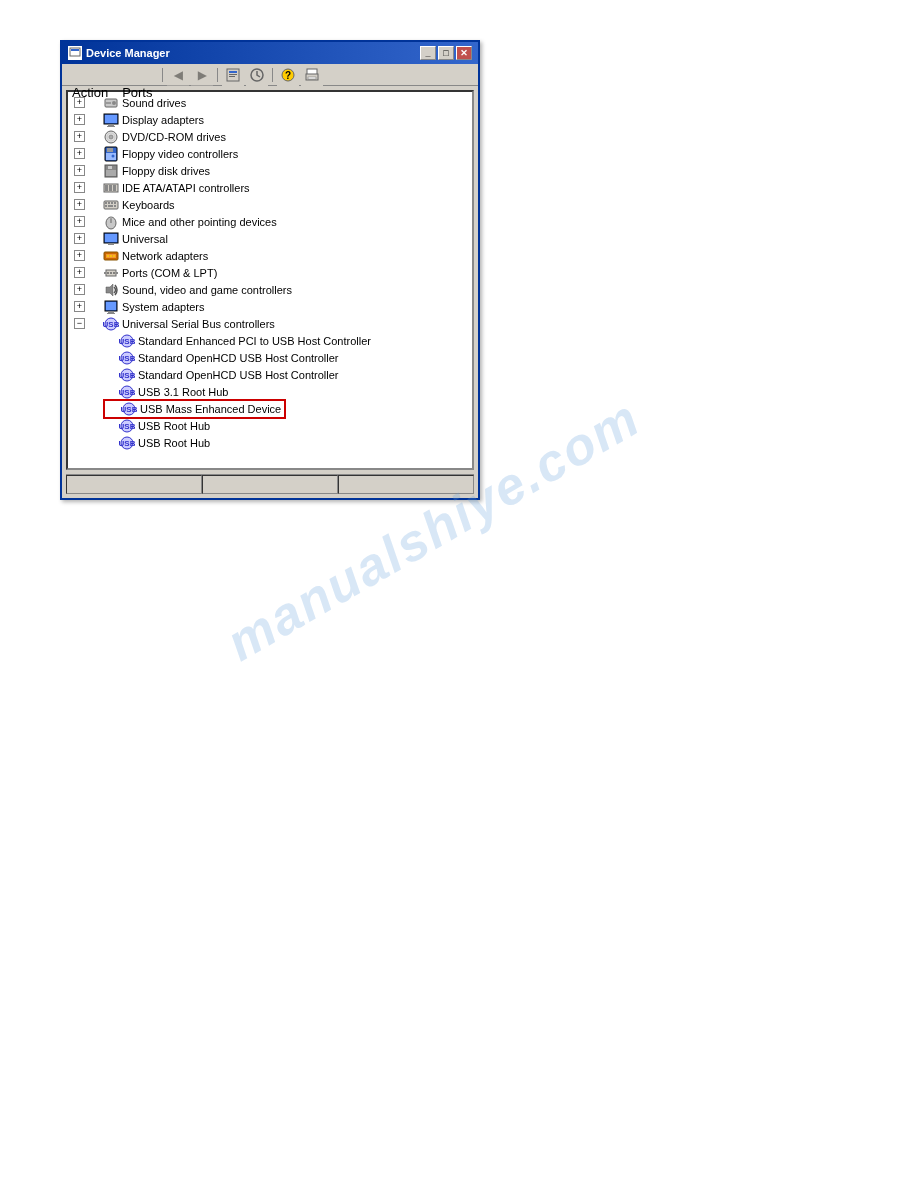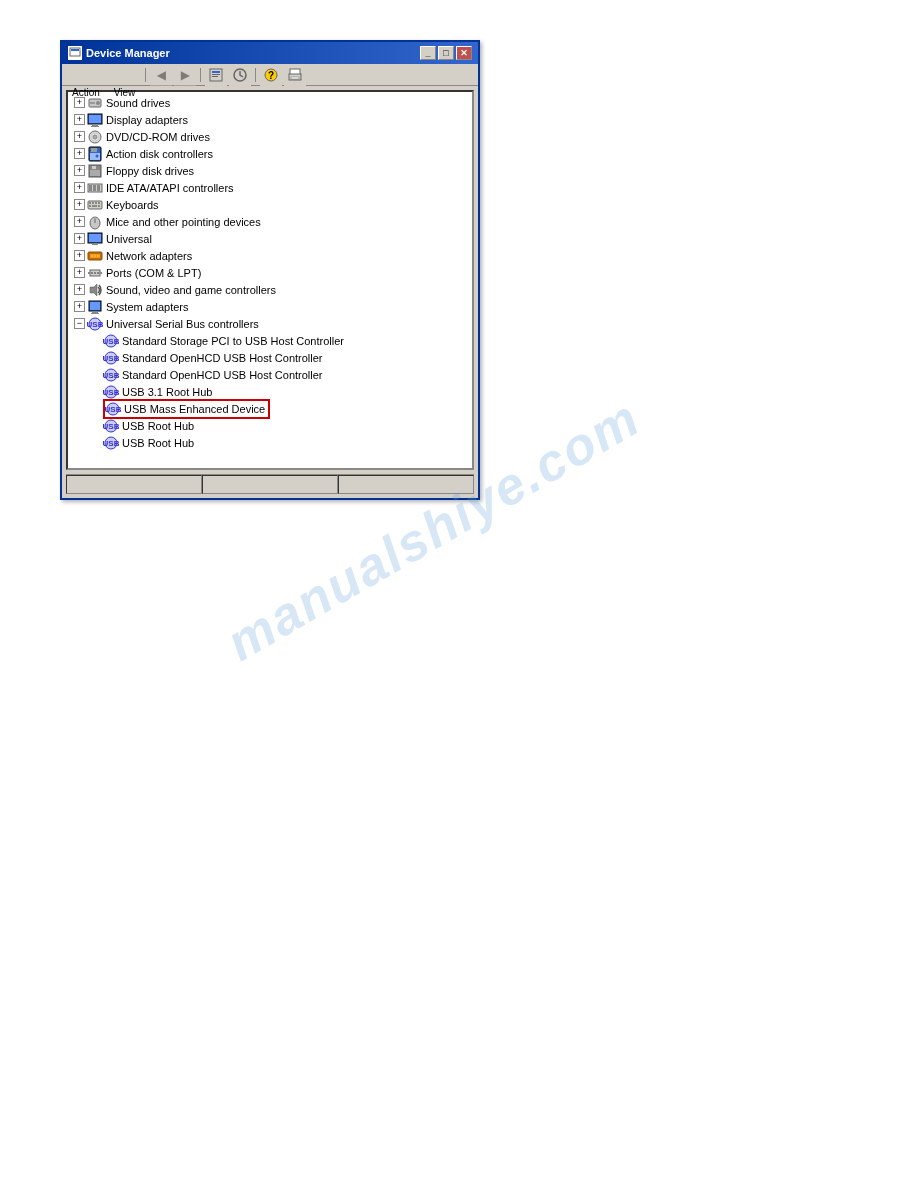--- a/index.html
+++ b/index.html
@@ -96,7 +96,7 @@
 
     .menu-item {
       padding: 2px 6px;
-      font-size: 10px;
+      font-size: 13px;
       cursor: pointer;
       color: #000;
       margin-top: 36px;

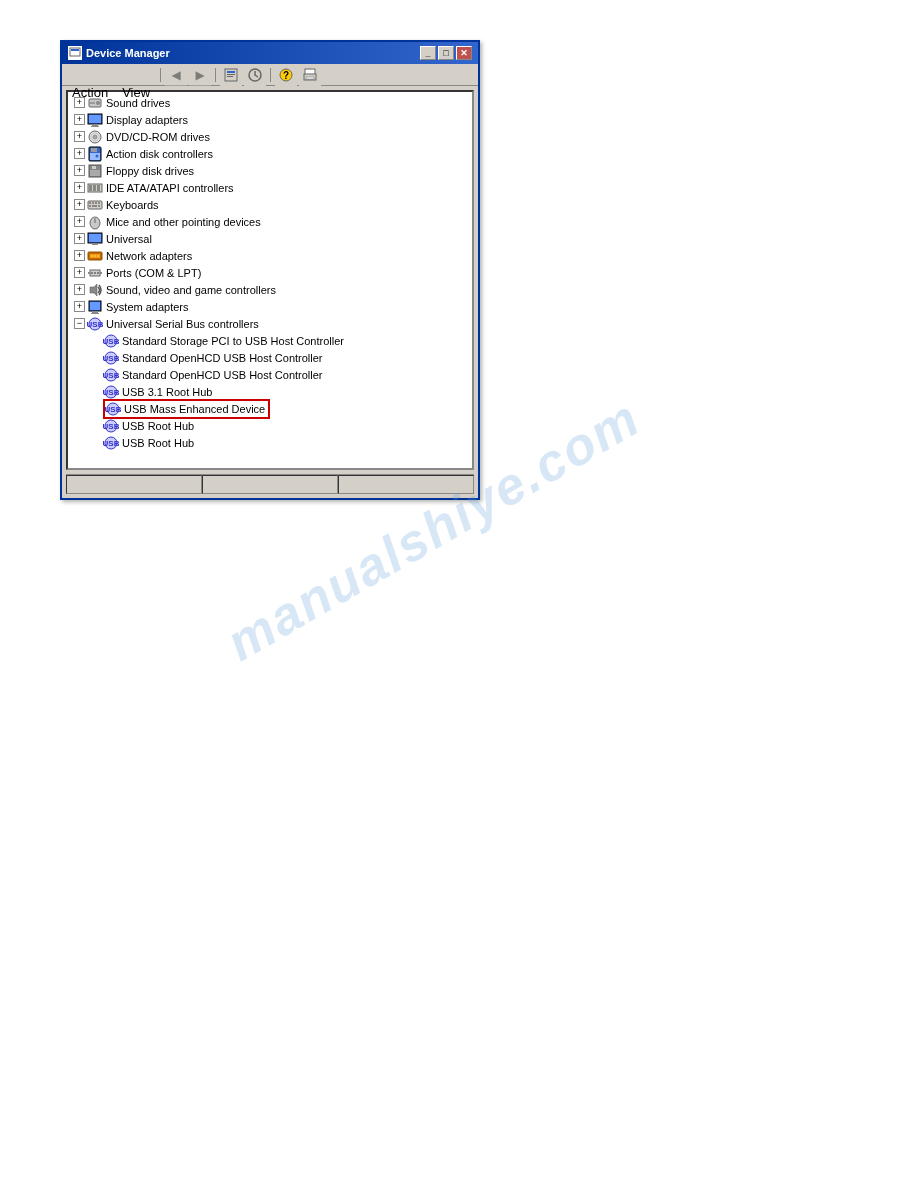--- a/index.html
+++ b/index.html
@@ -263,7 +263,7 @@
 
     <div class="menu-bar">
       <span class="menu-item">Action</span>
-      <span class="menu-item">View</span>
+      <span class="menu-item">Ports</span>
       <div class="menu-separator"></div>
 
       <div class="toolbar-btn disabled">◀</div>

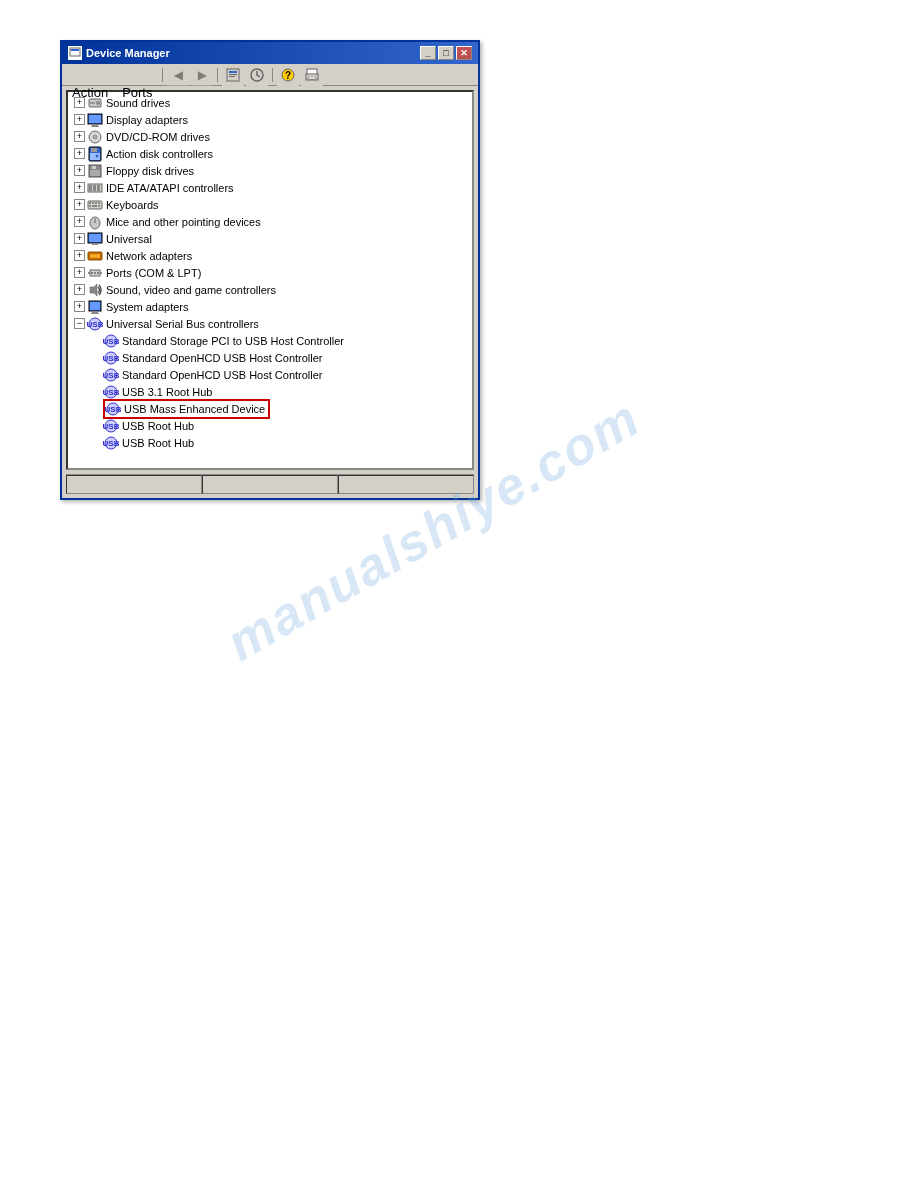--- a/index.html
+++ b/index.html
@@ -349,7 +349,7 @@
               <circle cx="10" cy="10" r="1.5" fill="#3366cc"></circle>
             </svg>
           </span>
-          <span>Action disk controllers</span>
+          <span>Floppy video controllers</span>
         </div>
 
         <div class="tree-item indent-1">

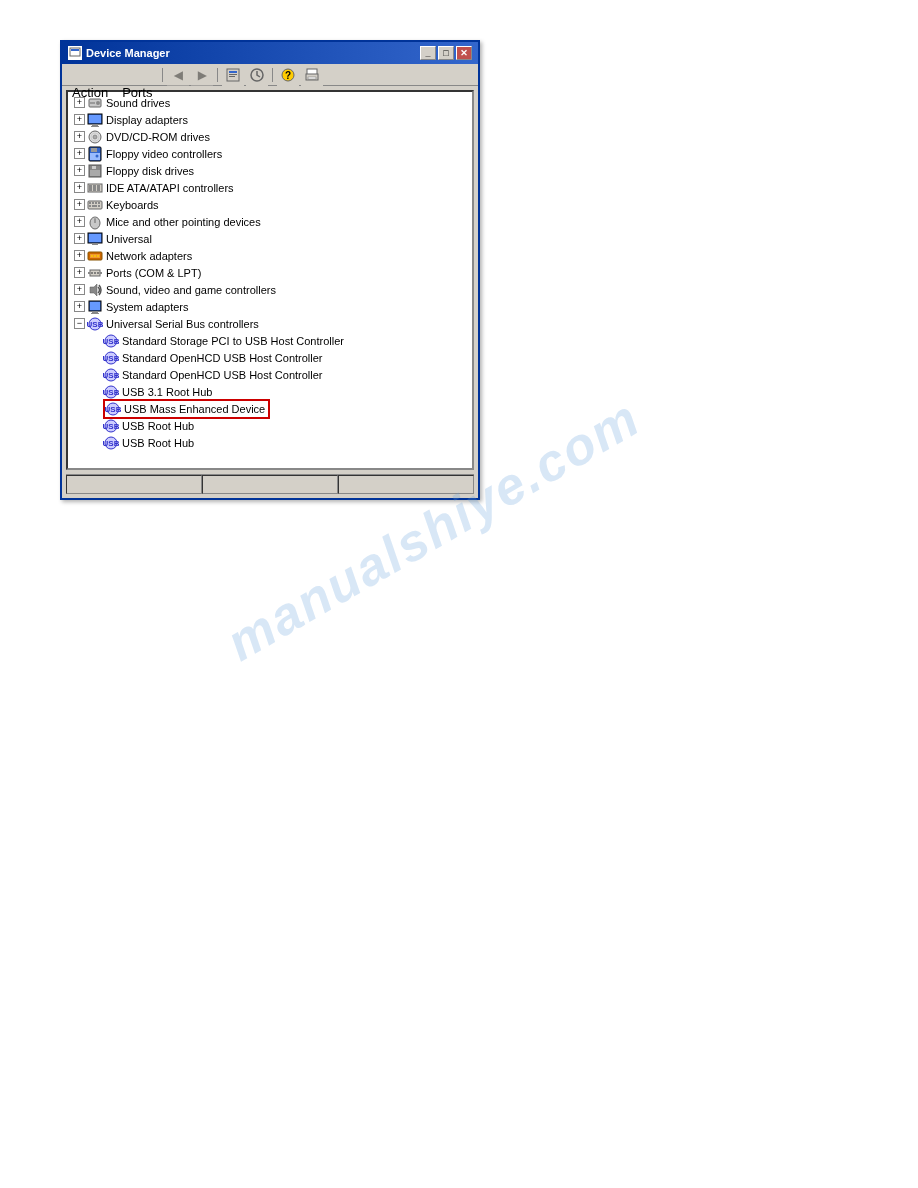--- a/index.html
+++ b/index.html
@@ -180,6 +180,7 @@
       align-items: center;
       justify-content: center;
       font-size: 11px;
+      margin-left: 16px;
     }
 
     .indent-1 { margin-left: 4px; }

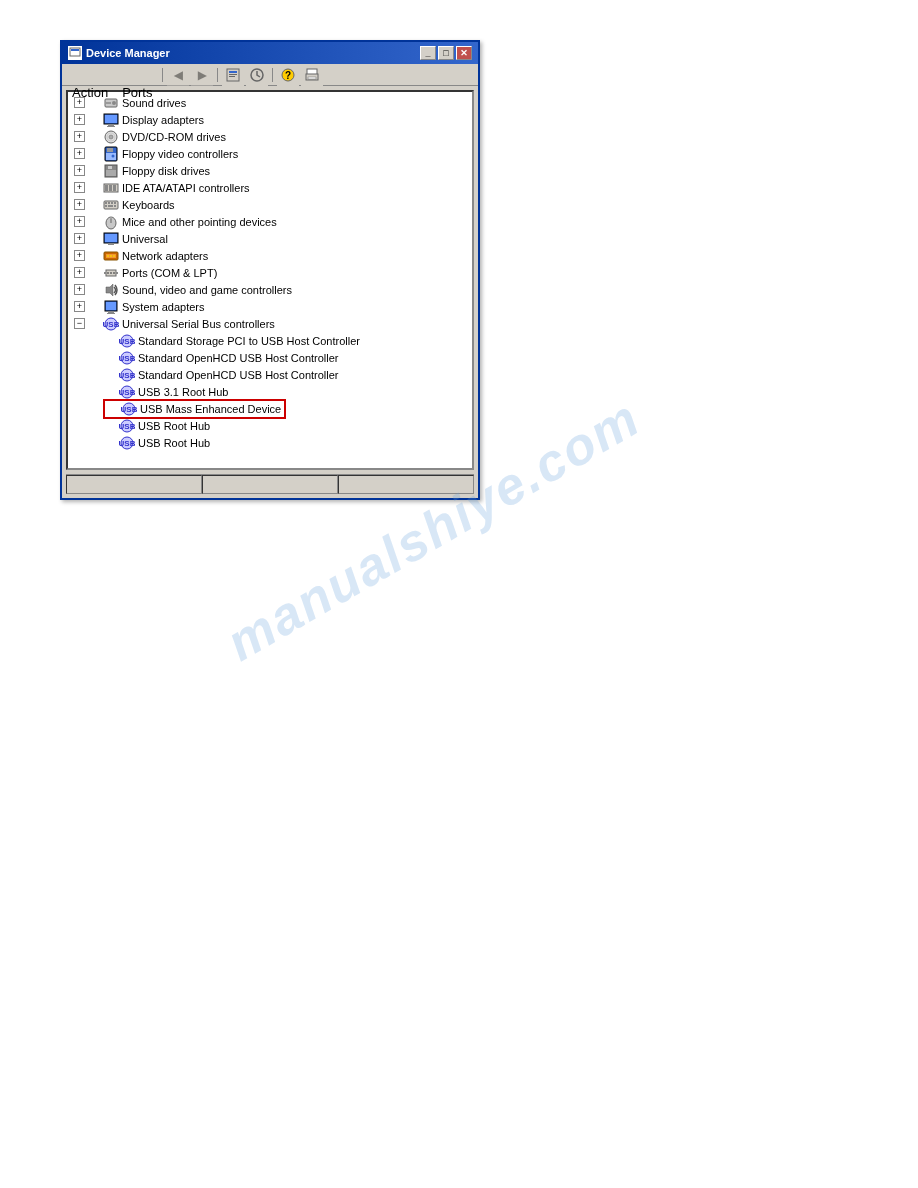--- a/index.html
+++ b/index.html
@@ -492,7 +492,7 @@
               <text x="8" y="11" text-anchor="middle" font-size="8" font-weight="bold" fill="#3333cc">USB</text>
             </svg>
           </span>
-          <span>Standard Storage PCI to USB Host Controller</span>
+          <span>Standard Enhanced PCI to USB Host Controller</span>
         </div>
 
         <div class="tree-item indent-2">

